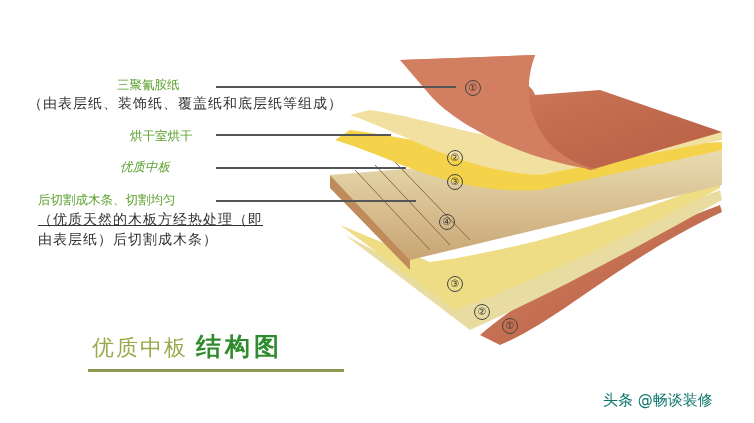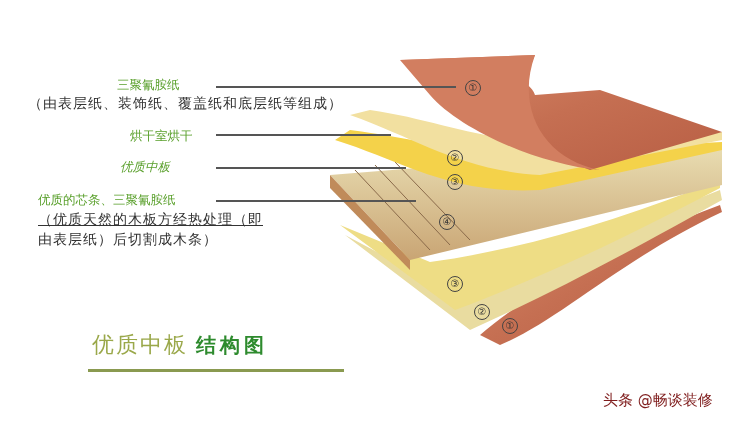--- a/index.html
+++ b/index.html
@@ -60,7 +60,7 @@
 <div class="lbl green" style="left:120px;top:159px;font-style:italic;">优质中板</div>
 <div class="line" style="left:216px;top:167px;width:190px;"></div>
 
-<div class="lbl green" style="left:38px;top:192px;">优质的芯条、三聚氰胺纸</div>
+<div class="lbl green" style="left:38px;top:192px;">后切割成木条、切割均匀</div>
 <div class="line" style="left:216px;top:200px;width:200px;"></div>
 <div class="lbl dark" style="left:38px;top:211px;text-decoration:underline;">（优质天然的木板方经热处理（即</div>
 <div class="lbl dark" style="left:38px;top:231px;">由表层纸）后切割成木条）</div>

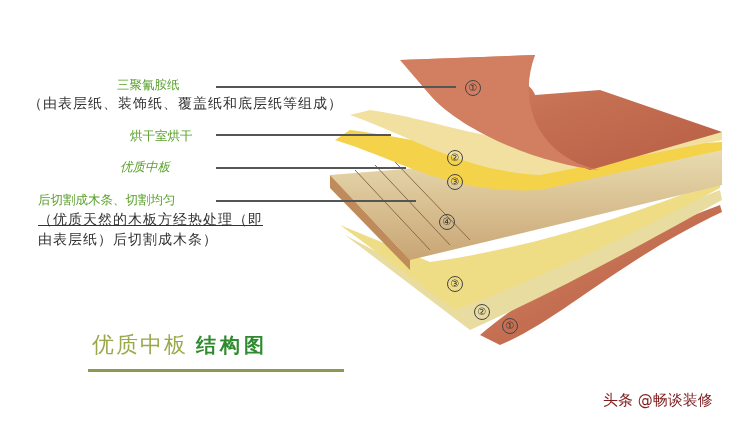--- a/index.html
+++ b/index.html
@@ -11,7 +11,7 @@
   .num{position:absolute;font-size:12px;color:#333;width:14px;height:14px;border:1px solid #444;border-radius:50%;text-align:center;line-height:14px;font-size:10px;}
   #title{position:absolute;left:92px;top:330px;font-size:22px;}
   #title .a{color:#9aa84a;letter-spacing:2px;}
-  #title .b{color:#2e8b2e;font-weight:bold;font-size:20px;letter-spacing:4px;margin-left:8px;}
+  #title .b{color:#2e8b2e;font-weight:bold;font-size:25px;letter-spacing:4px;margin-left:8px;}
   #underline{position:absolute;left:88px;top:369px;width:256px;height:3px;background:#8a9a50;}
   #watermark{position:absolute;left:603px;top:391px;font-size:15px;color:#7f1d1d;}
   svg{position:absolute;left:0;top:0;}

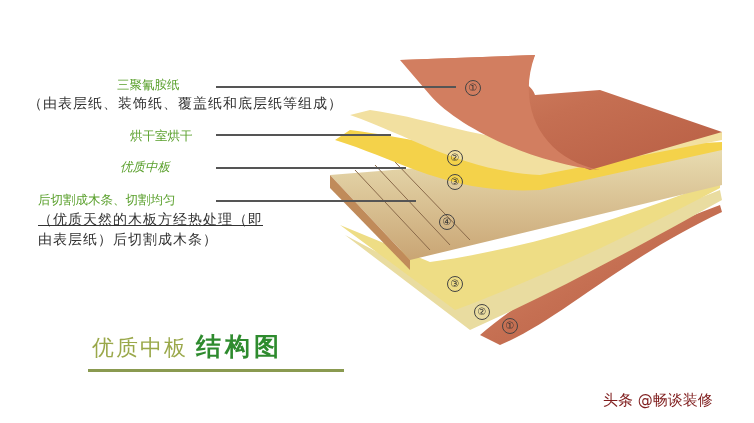--- a/index.html
+++ b/index.html
@@ -13,7 +13,7 @@
   #title .a{color:#9aa84a;letter-spacing:2px;}
   #title .b{color:#2e8b2e;font-weight:bold;font-size:25px;letter-spacing:4px;margin-left:8px;}
   #underline{position:absolute;left:88px;top:369px;width:256px;height:3px;background:#8a9a50;}
-  #watermark{position:absolute;left:603px;top:391px;font-size:15px;color:#7f1d1d;}
+  #watermark{position:absolute;left:603px;top:391px;font-size:15px;color:#0f766e;}
   svg{position:absolute;left:0;top:0;}
 </style>
 </head>

